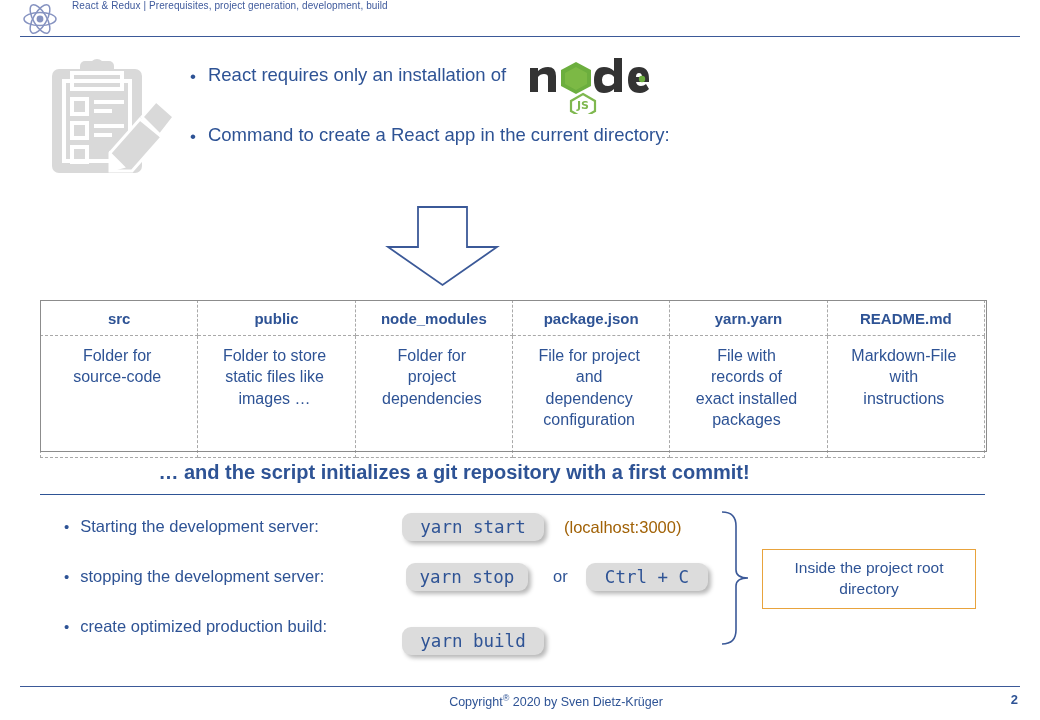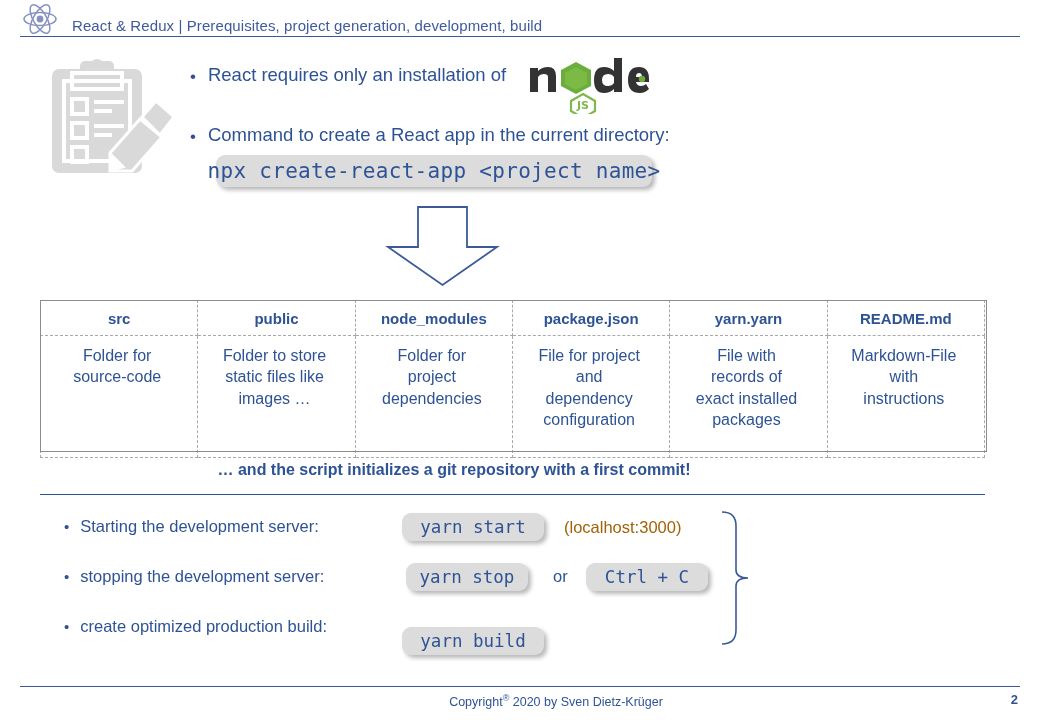--- a/index.html
+++ b/index.html
@@ -34,8 +34,8 @@
   }
   .header-title {
     position: absolute;
-    left: 72px; top: 17px;
-    font-size: 15px;
+    left: 72px; top: 0;
+    font-size: 10px;
     color: #3f5a9c;
     letter-spacing: 0.1px;
     white-space: nowrap;

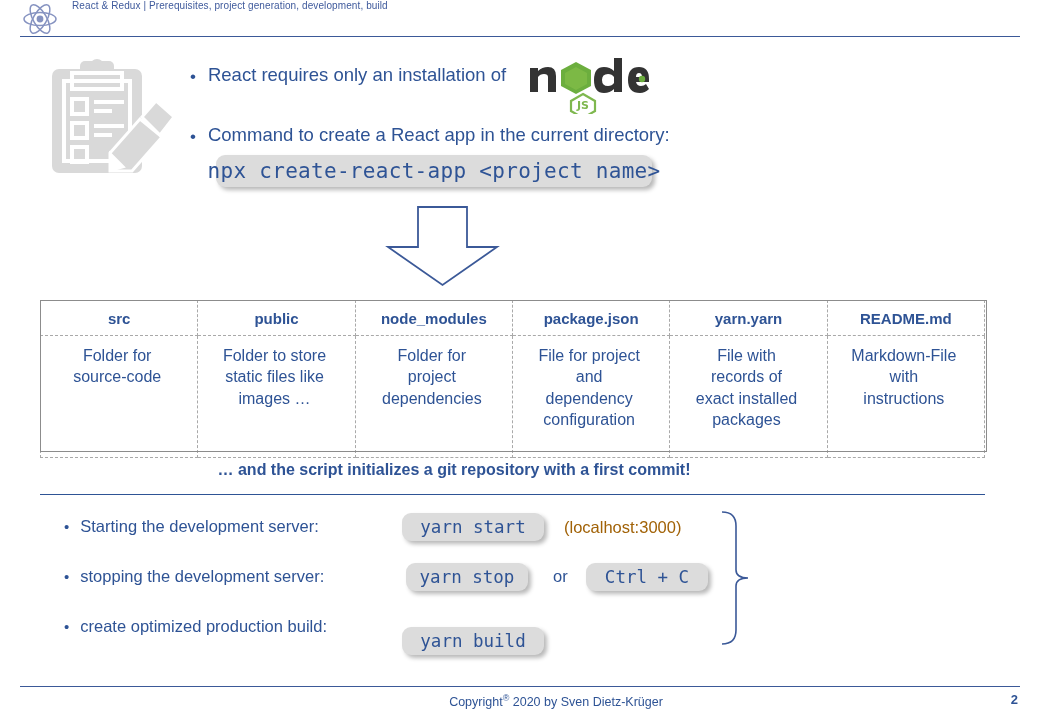--- a/index.html
+++ b/index.html
@@ -339,7 +339,6 @@
     <span class="bullet-text">Command to create a React app in the current directory:</span>
   </div>
 
-  <div class="code-chip" id="chip-npx">npx create-react-app &lt;project name&gt;</div>
 
   <span class="down-arrow">
     <svg viewBox="0 0 115 82" width="115" height="82">

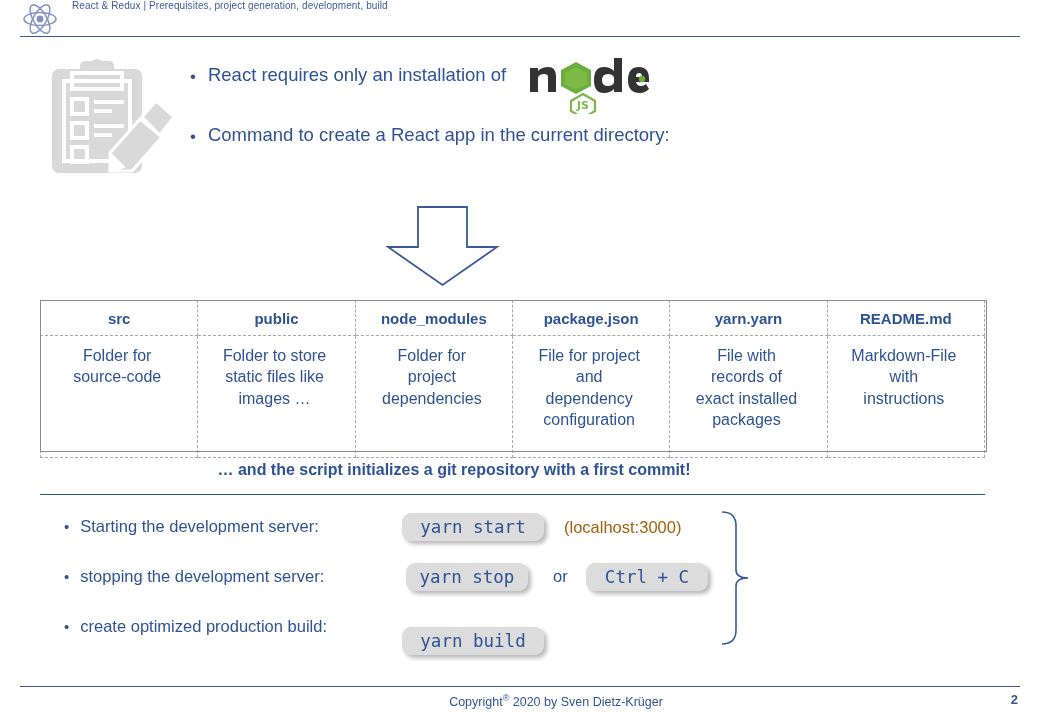--- a/index.html
+++ b/index.html
@@ -169,7 +169,7 @@
     left: 0; top: 461px;
     width: 908px;
     text-align: center;
-    font-size: 16px;
+    font-size: 20px;
     font-weight: bold;
     color: #2e5395;
   }

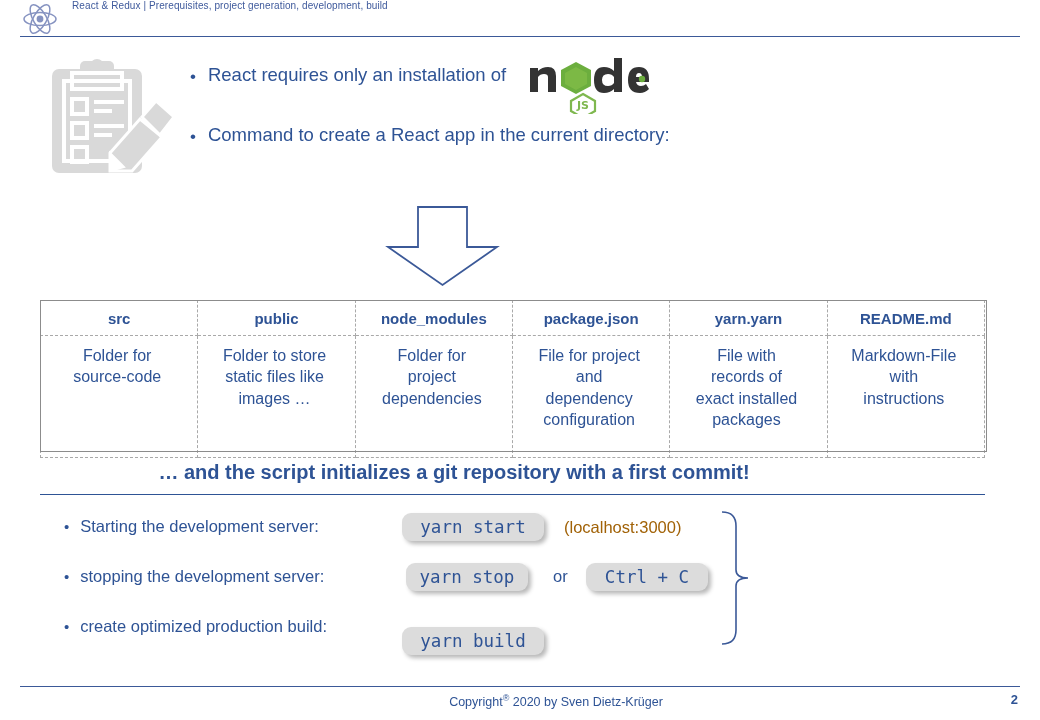--- a/index.html
+++ b/index.html
@@ -401,6 +401,7 @@
     </svg>
   </span>
 
+  <div class="callout-box">Inside the project root directory</div>
 
   <div class="footer-rule"></div>
   <div class="footer-copy"><span>Copyright</span><sup>®</sup><span> 2020  by Sven  Dietz-Krüger</span></div>

